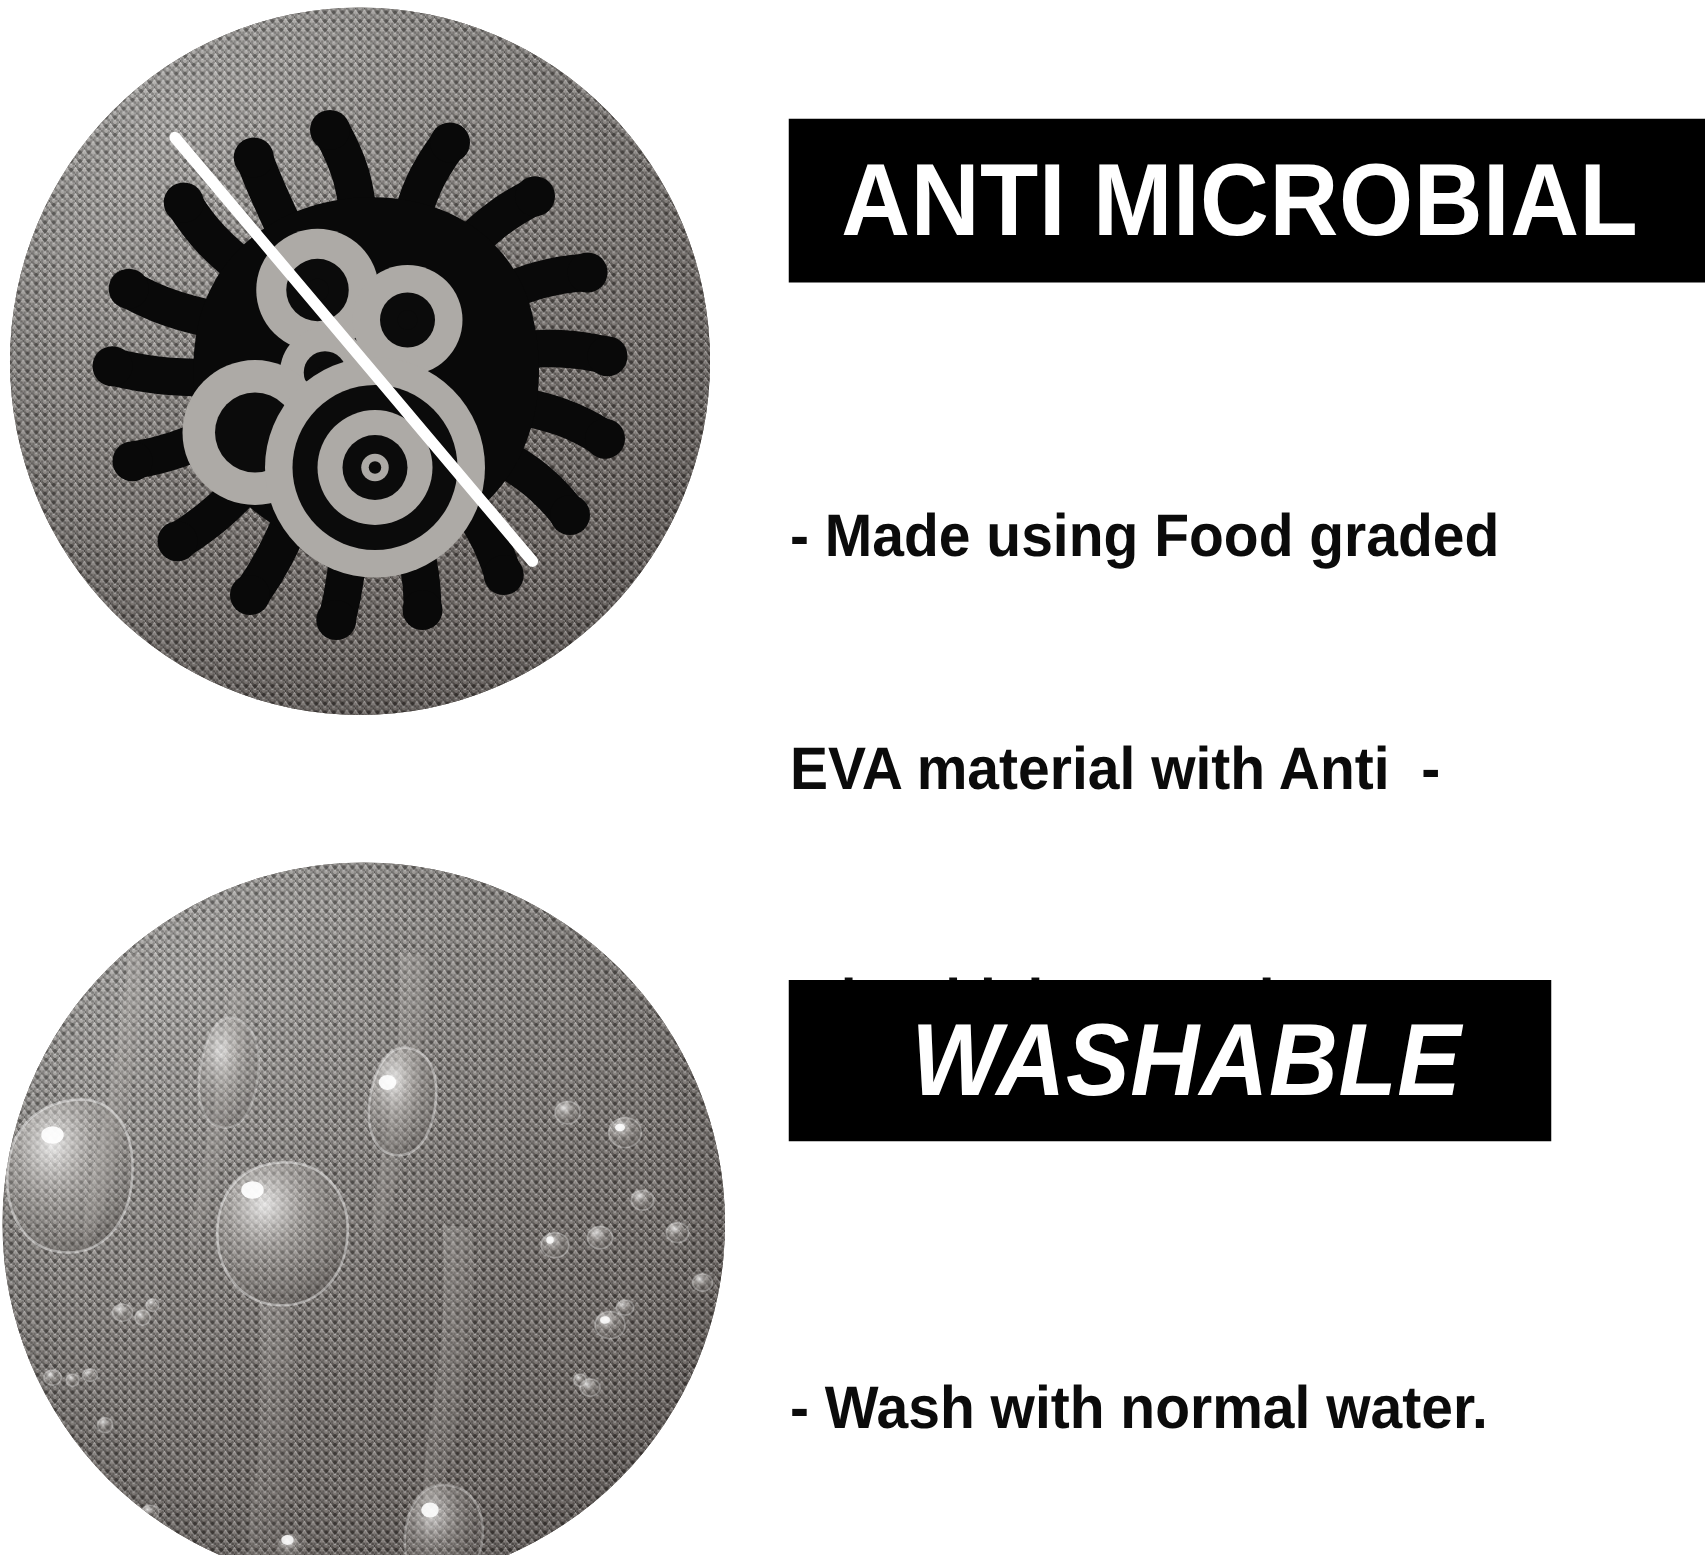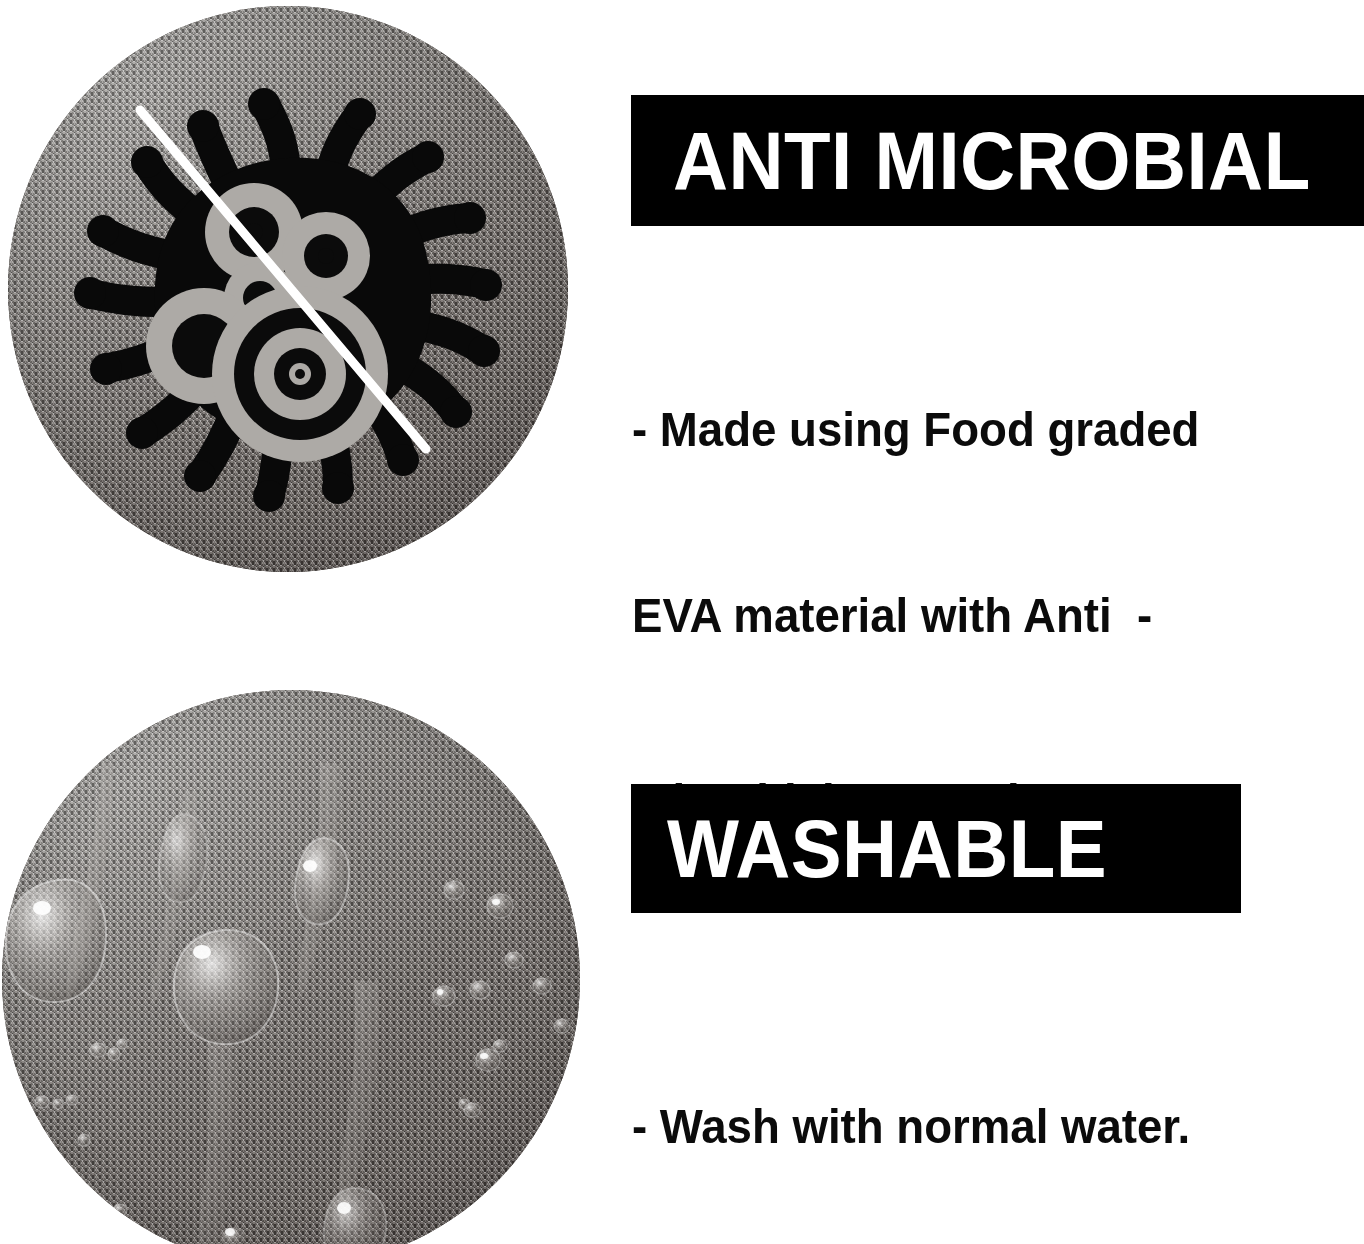--- a/index.html
+++ b/index.html
@@ -100,7 +100,8 @@
     top: 784px;
     width: 610px;
     height: 129px;
-    padding-left: 36px;
+    padding-left: 98px;
+    font-style: italic;
   }
   #banner-washable .banner-text { font-size: 82px; line-height: 82px; }
 

